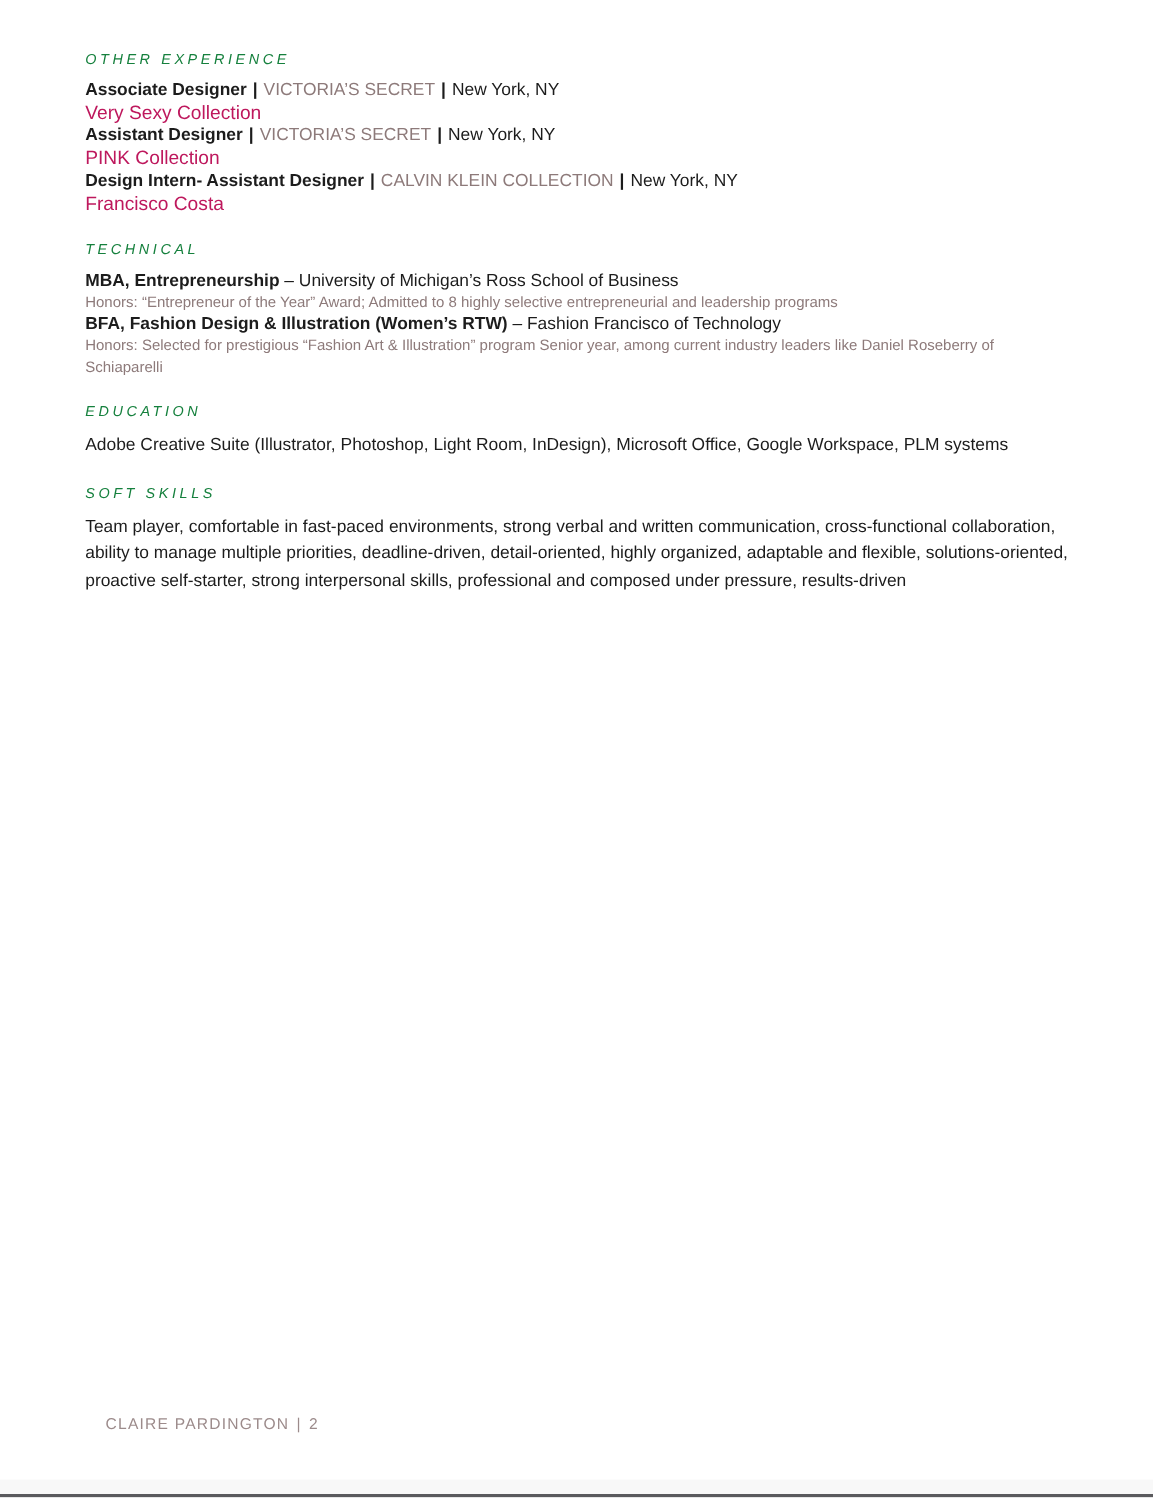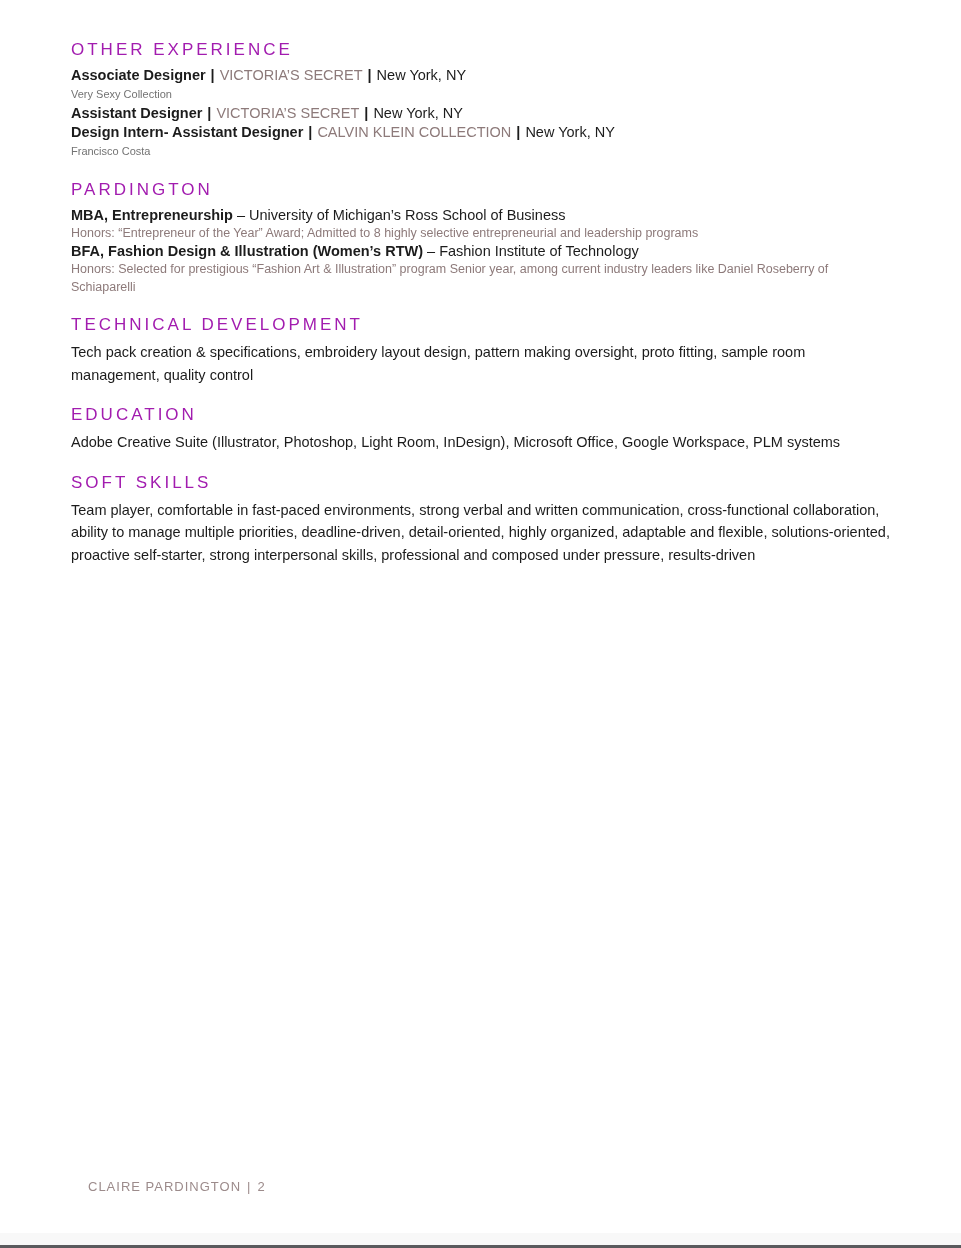--- a/index.html
+++ b/index.html
@@ -20,12 +20,13 @@
   }
   .section { margin: 0 0 19px 0; }
   .section-title {
-    font-size: 17px;
+    font-size: 12px;
     line-height: 19px;
     font-weight: 400;
     letter-spacing: 3px;
-    color: #a21caf;
+    color: #15803d;
     margin: 0 0 7px 0;
+    font-style: italic;
   }
   .job-line {
     font-size: 14.5px;

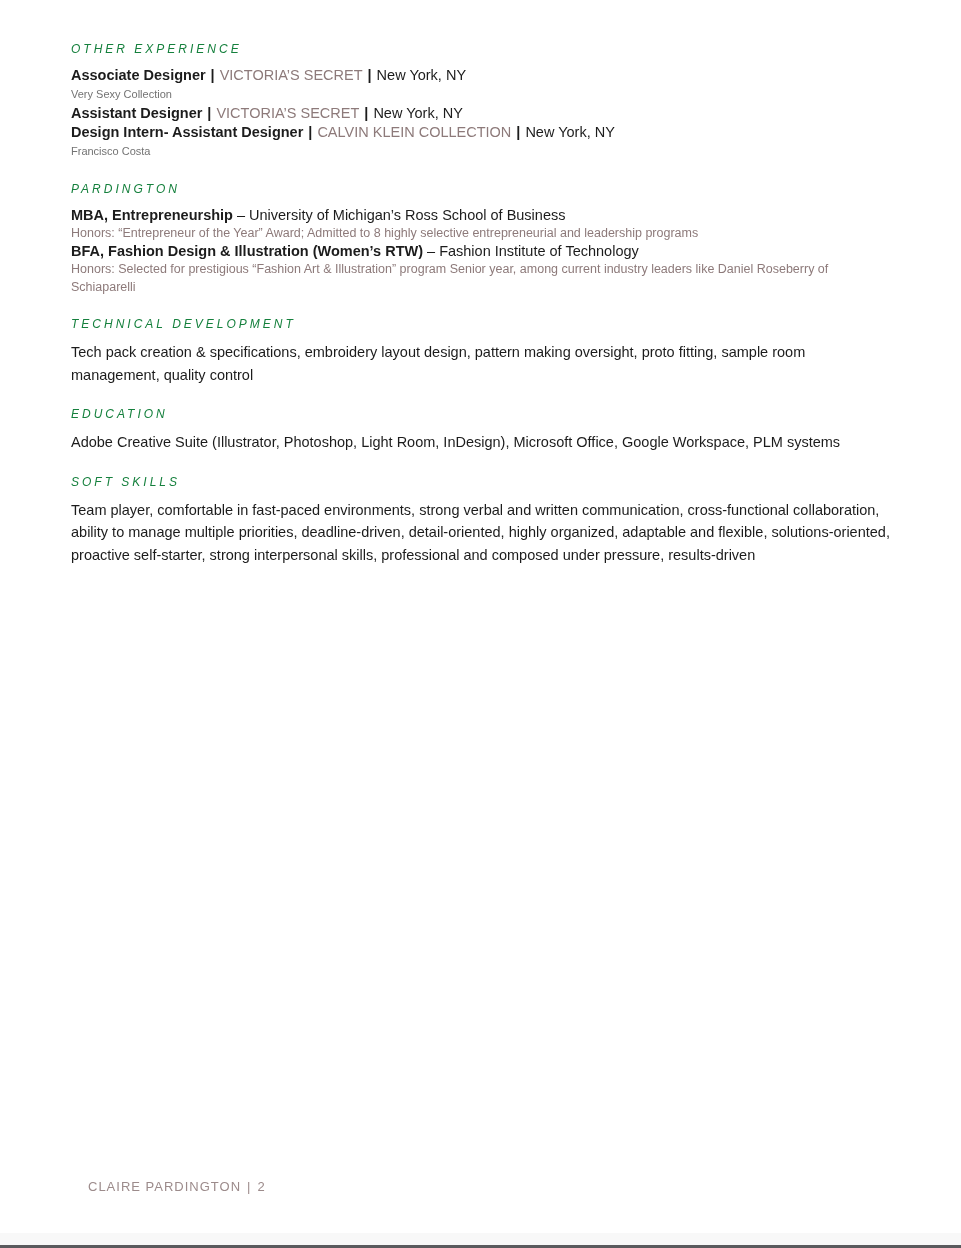--- a/index.html
+++ b/index.html
@@ -41,9 +41,9 @@
   }
   .company { color: #8d7a7a; }
   .note {
-    font-size: 11px;
+    font-size: 16px;
     line-height: 19px;
-    color: #737373;
+    color: #be185d;
   }
   .edu-line {
     font-size: 14.5px;

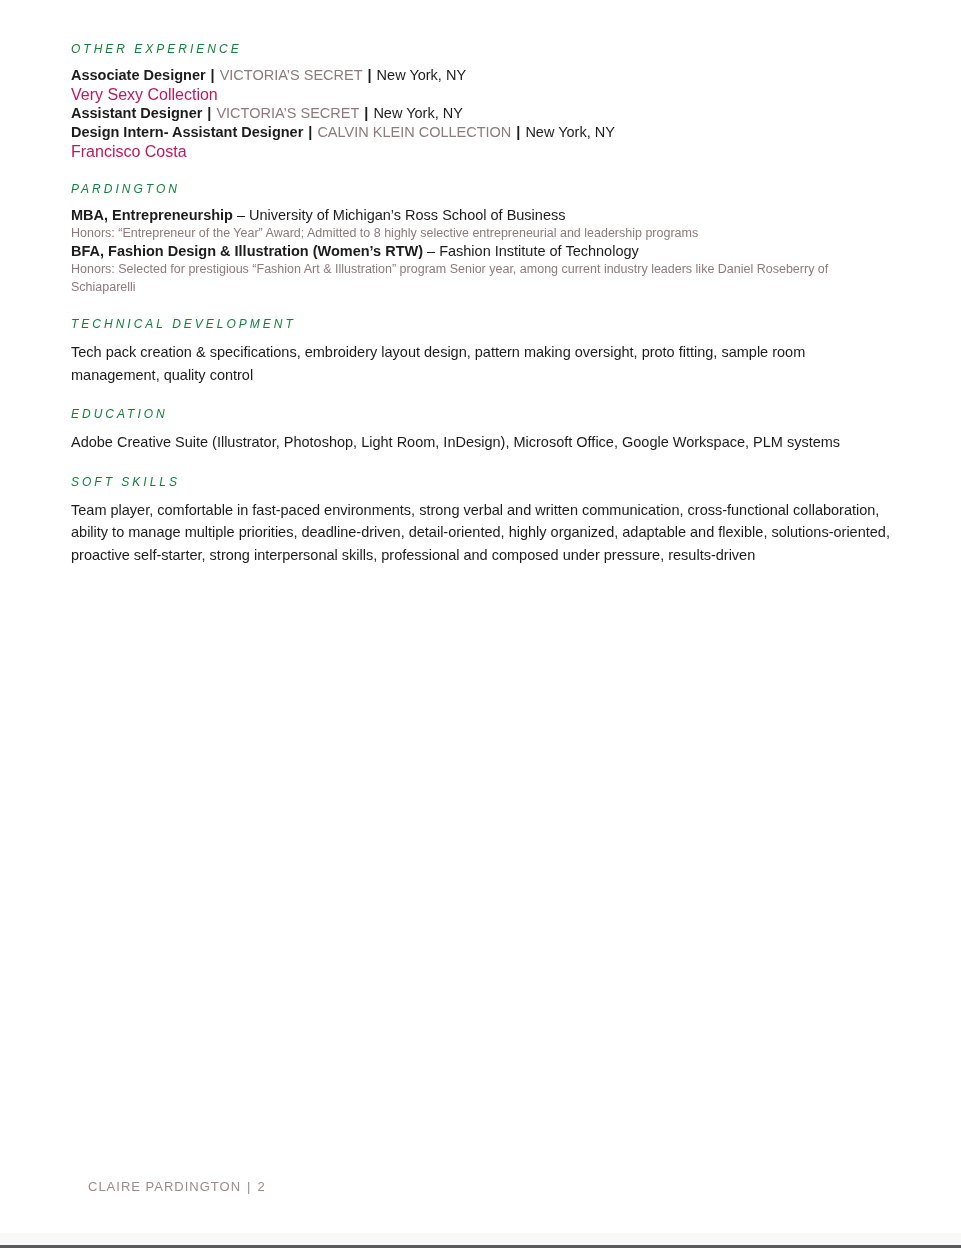--- a/index.html
+++ b/index.html
@@ -102,6 +102,7 @@
       <div class="job-line">
         <span class="job-title">Assistant Designer</span><span class="sep">|</span><span class="company">VICTORIA’S SECRET</span><span class="sep">|</span><span>New York, NY</span>
       </div>
+      <div class="note">PINK Collection</div>
 
       <div class="job-line">
         <span class="job-title">Design Intern- Assistant Designer</span><span class="sep">|</span><span class="company">CALVIN KLEIN COLLECTION</span><span class="sep">|</span><span>New York, NY</span>

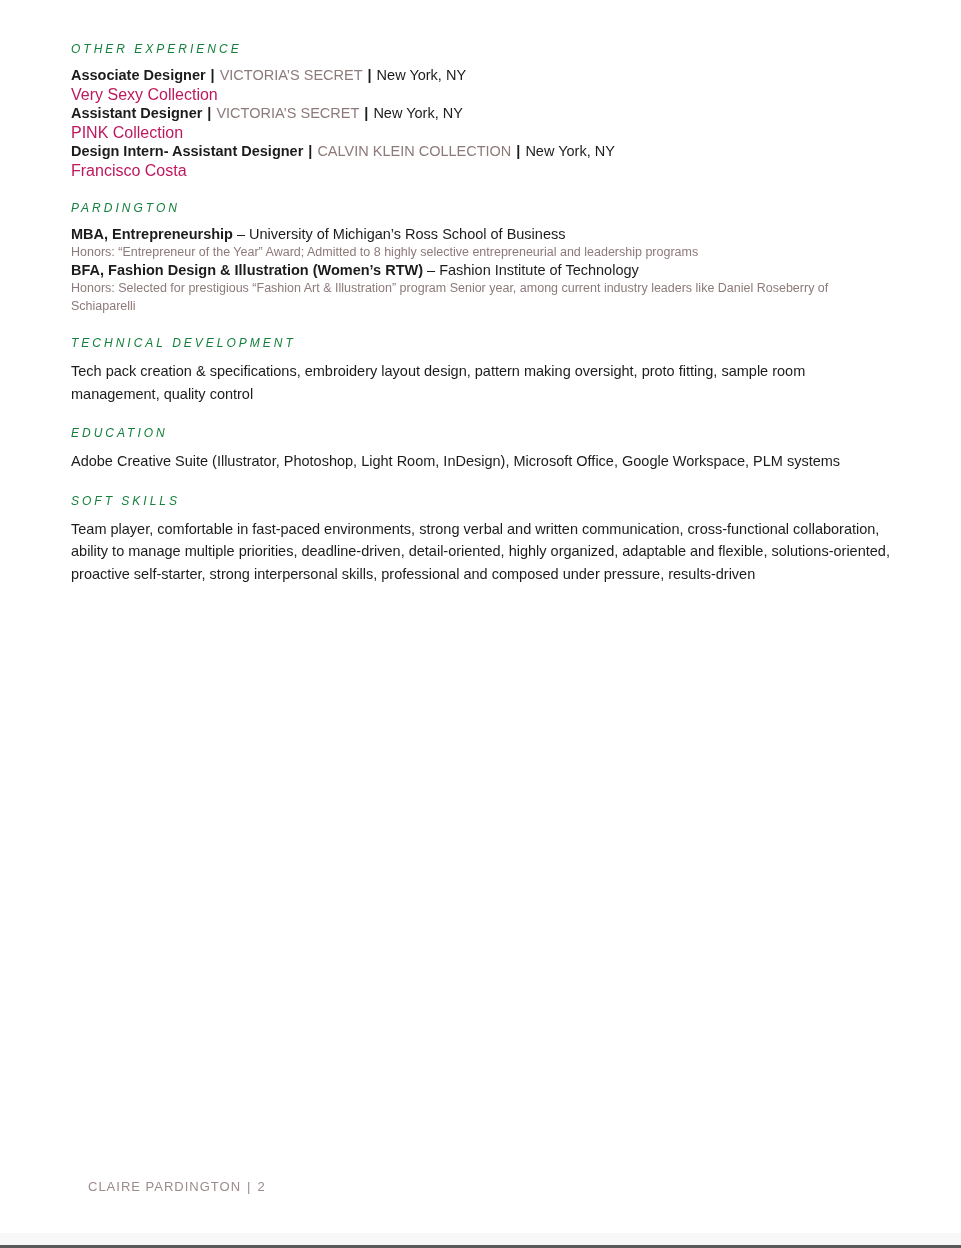--- a/index.html
+++ b/index.html
@@ -111,7 +111,7 @@
     </div>
 
     <div class="section">
-      <h2 class="section-title">PARDINGTON</h2>
+      <h2 class="section-title">TECHNICAL</h2>
 
       <div class="edu-line">
         <span class="degree">MBA, Entrepreneurship</span><span class="dash">–</span><span>University of Michigan’s Ross School of Business</span>

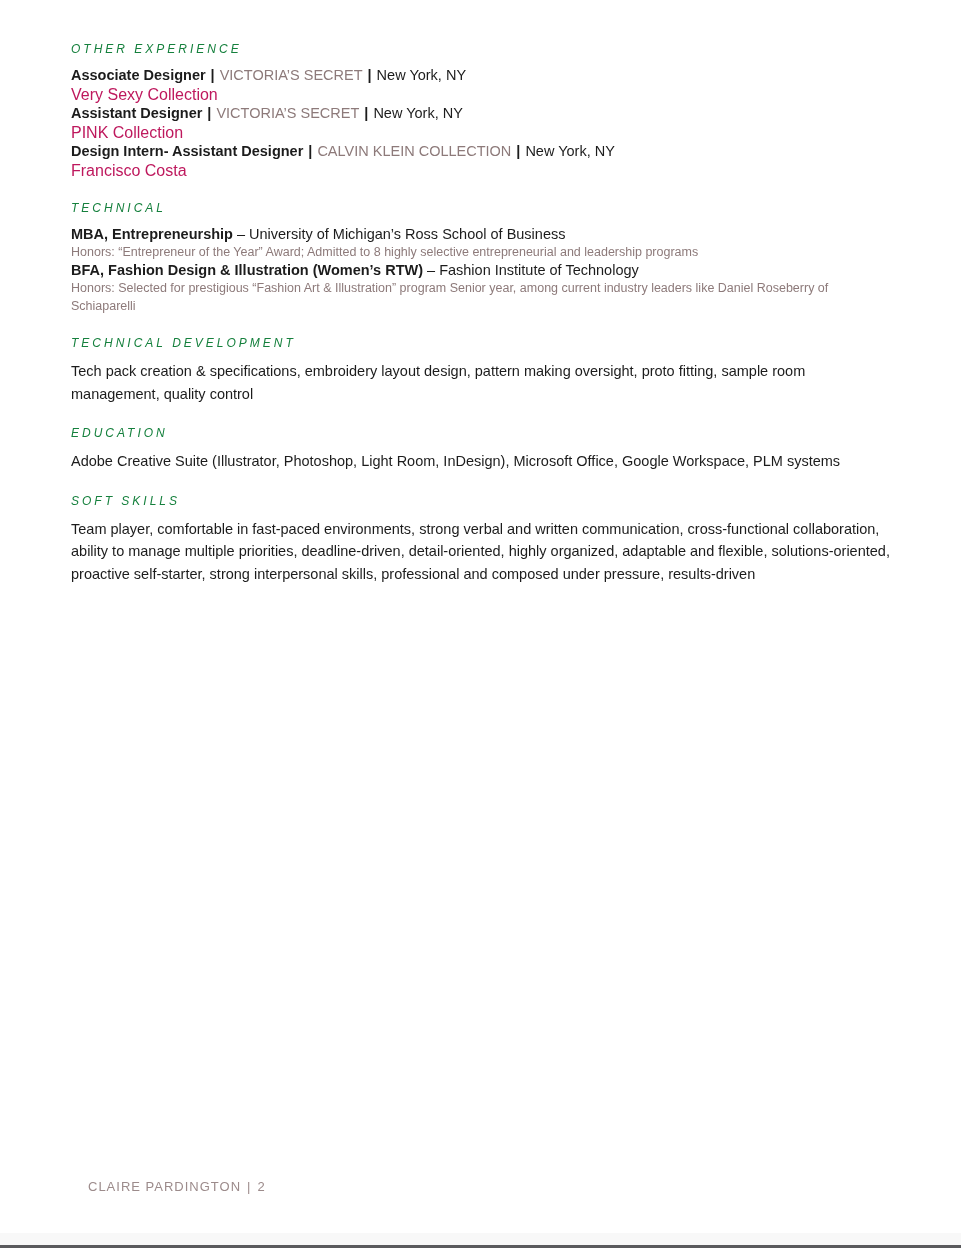--- a/index.html
+++ b/index.html
@@ -119,7 +119,7 @@
       <div class="honors">Honors: “Entrepreneur of the Year” Award; Admitted to 8 highly selective entrepreneurial and leadership programs</div>
 
       <div class="edu-line">
-        <span class="degree">BFA, Fashion Design &amp; Illustration (Women’s RTW)</span><span class="dash">–</span><span>Fashion Institute of Technology</span>
+        <span class="degree">BFA, Fashion Design &amp; Illustration (Women’s RTW)</span><span class="dash">–</span><span>Fashion Francisco of Technology</span>
       </div>
       <div class="honors">Honors: Selected for prestigious “Fashion Art &amp; Illustration” program Senior year, among current industry leaders like Daniel Roseberry of Schiaparelli</div>
 

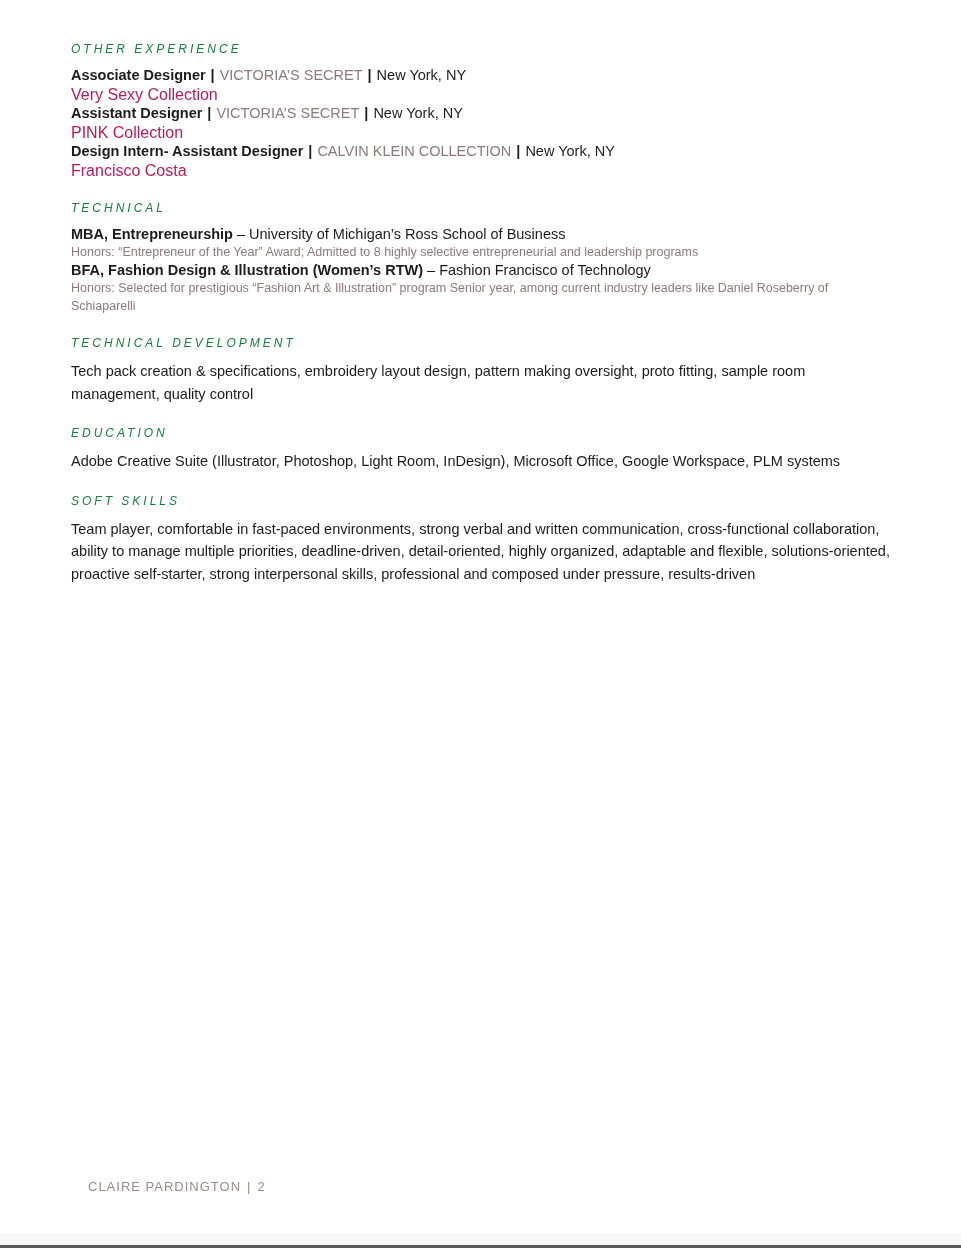--- a/index.html
+++ b/index.html
@@ -125,10 +125,6 @@
 
     </div>
 
-    <div class="section">
-      <h2 class="section-title">TECHNICAL DEVELOPMENT</h2>
-      <p class="para">Tech pack creation &amp; specifications, embroidery layout design, pattern making oversight, proto fitting, sample room management, quality control</p>
-    </div>
 
     <div class="section">
       <h2 class="section-title">EDUCATION</h2>

